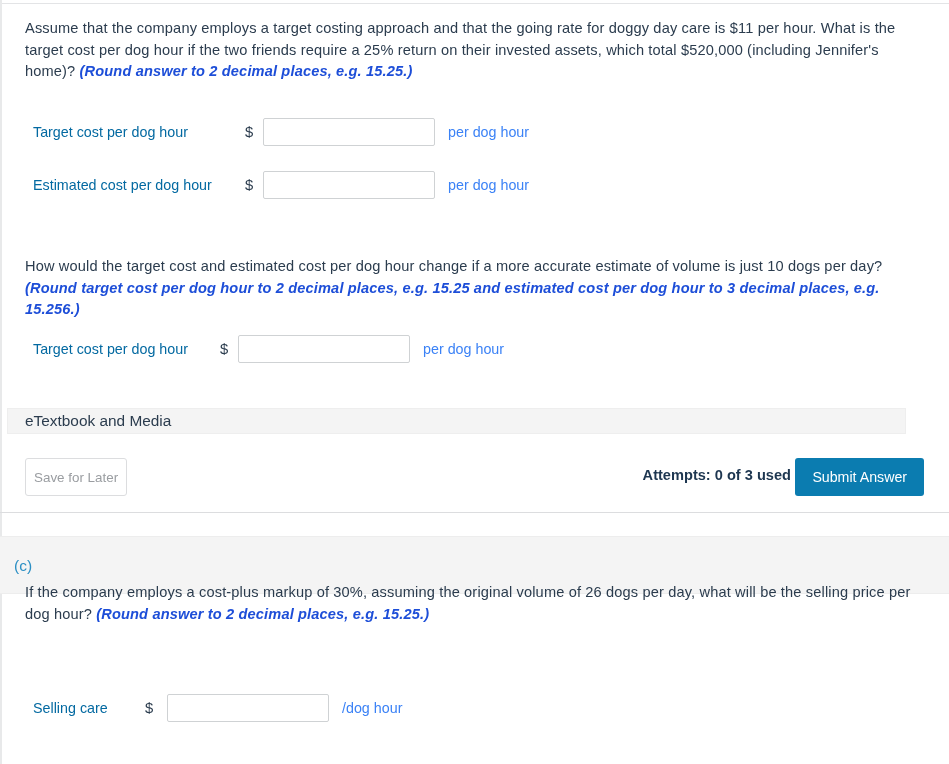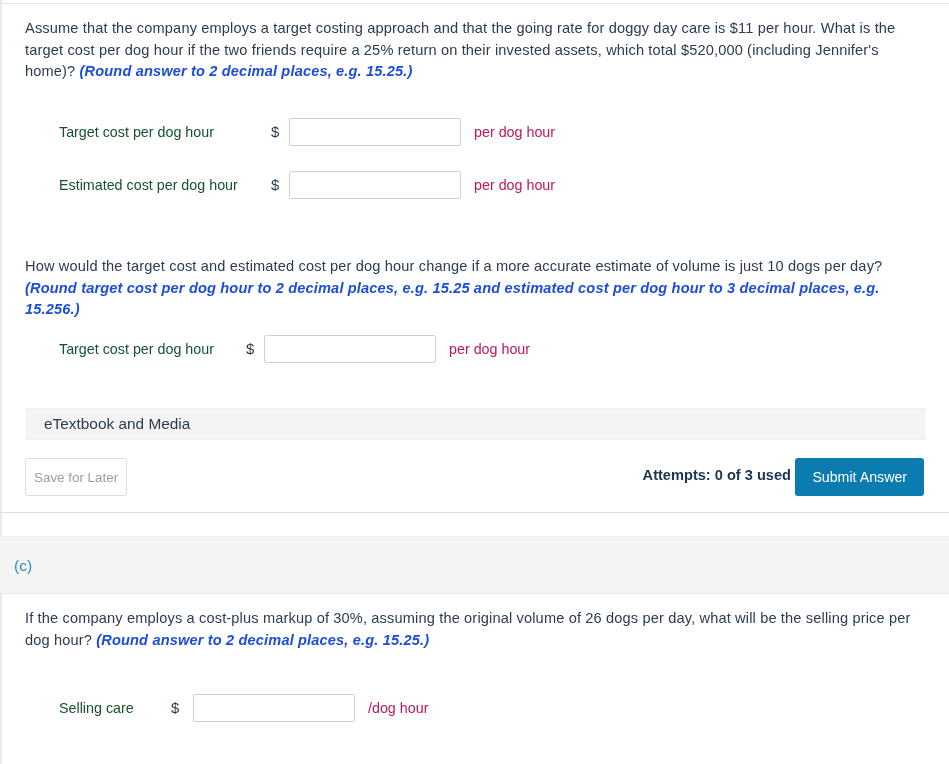--- a/index.html
+++ b/index.html
@@ -62,9 +62,8 @@
   }
   .ans-label {
     font-size: 14.3px;
-    color: #14532d;
+    color: #0369a1;
     white-space: nowrap;
-    margin-left: 26px;
   }
   .dollar {
     font-size: 14.8px;

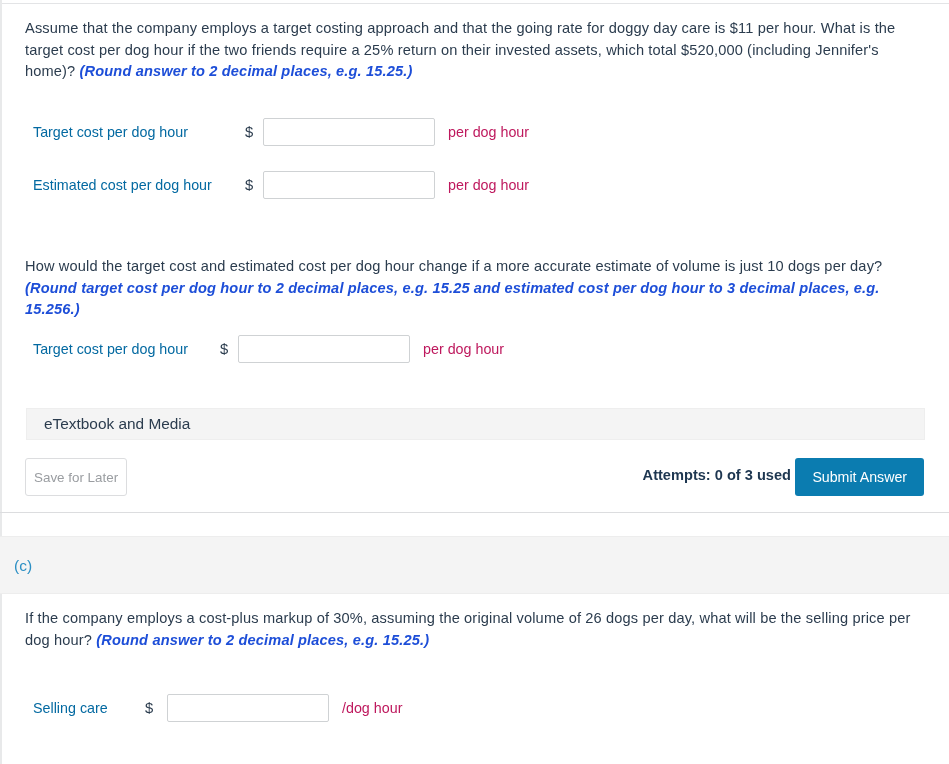--- a/index.html
+++ b/index.html
@@ -83,7 +83,7 @@
   }
   .ans-suffix {
     font-size: 14.3px;
-    color: #be185d;
+    color: #3b82f6;
     white-space: nowrap;
   }
 

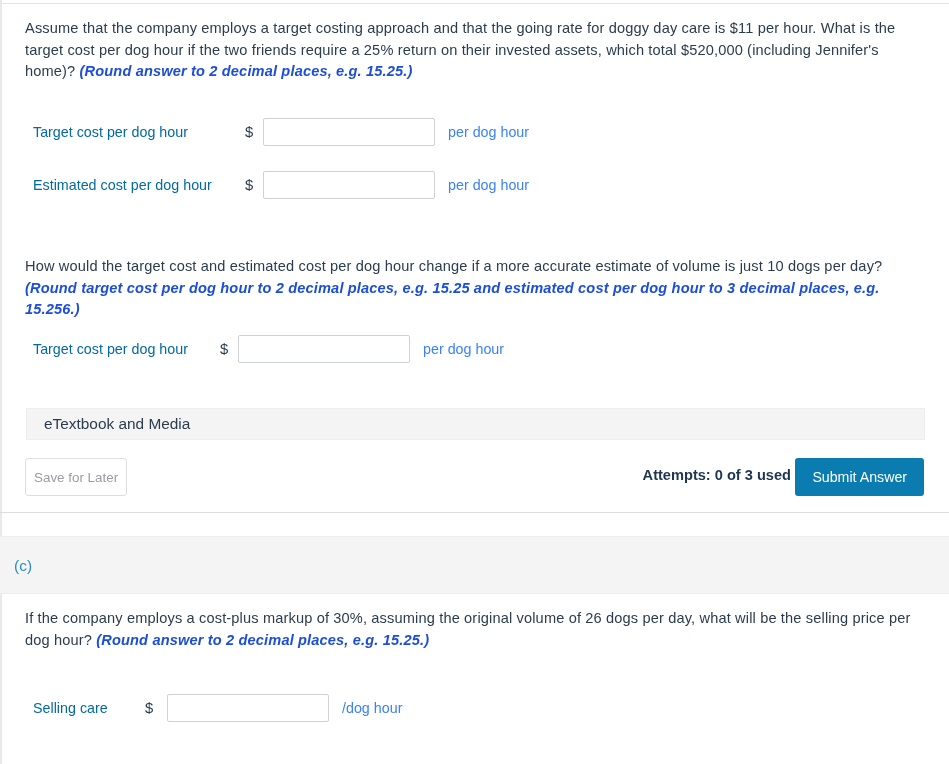--- a/index.html
+++ b/index.html
@@ -90,10 +90,10 @@
   
   .etextbook-bar {
     position: absolute;
-    left: 26px;
+    left: 7px;
     top: 408px;
     width: 899px;
-    height: 32px;
+    height: 26px;
     background: #f4f4f4;
     border: 1px solid #eeeeee;
     box-sizing: border-box;

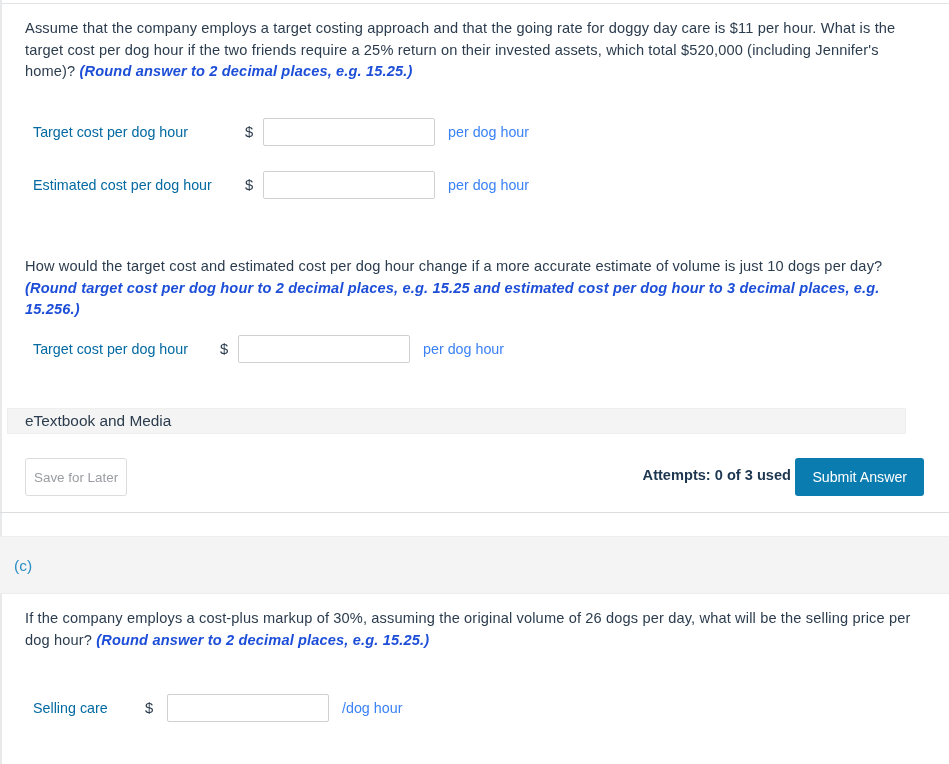--- a/index.html
+++ b/index.html
@@ -239,7 +239,7 @@
   <div class="part-band"></div>
   <div class="part-letter">(c)</div>
 
-  <div class="section" style="top:608px;left:25px;width:898px;">
+  <div class="section" style="top:582px;left:25px;width:898px;">
     <p class="qtext" style="margin:0;"><span>If the company employs a cost-plus markup of 30%, assuming the original volume of 26 dogs per day, what will be the selling price per dog hour? </span><span class="hint">(Round answer to 2 decimal places, e.g. 15.25.)</span></p>
   </div>
 

